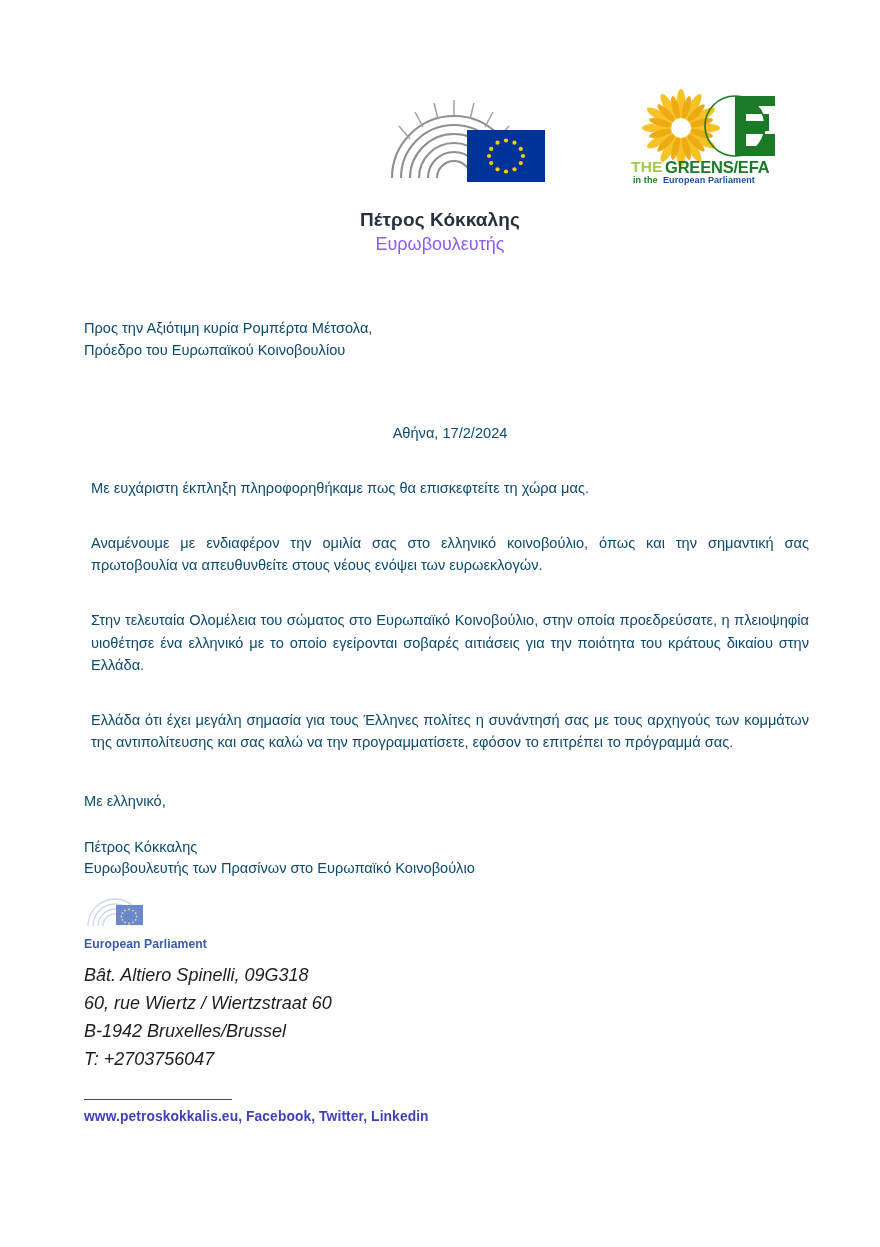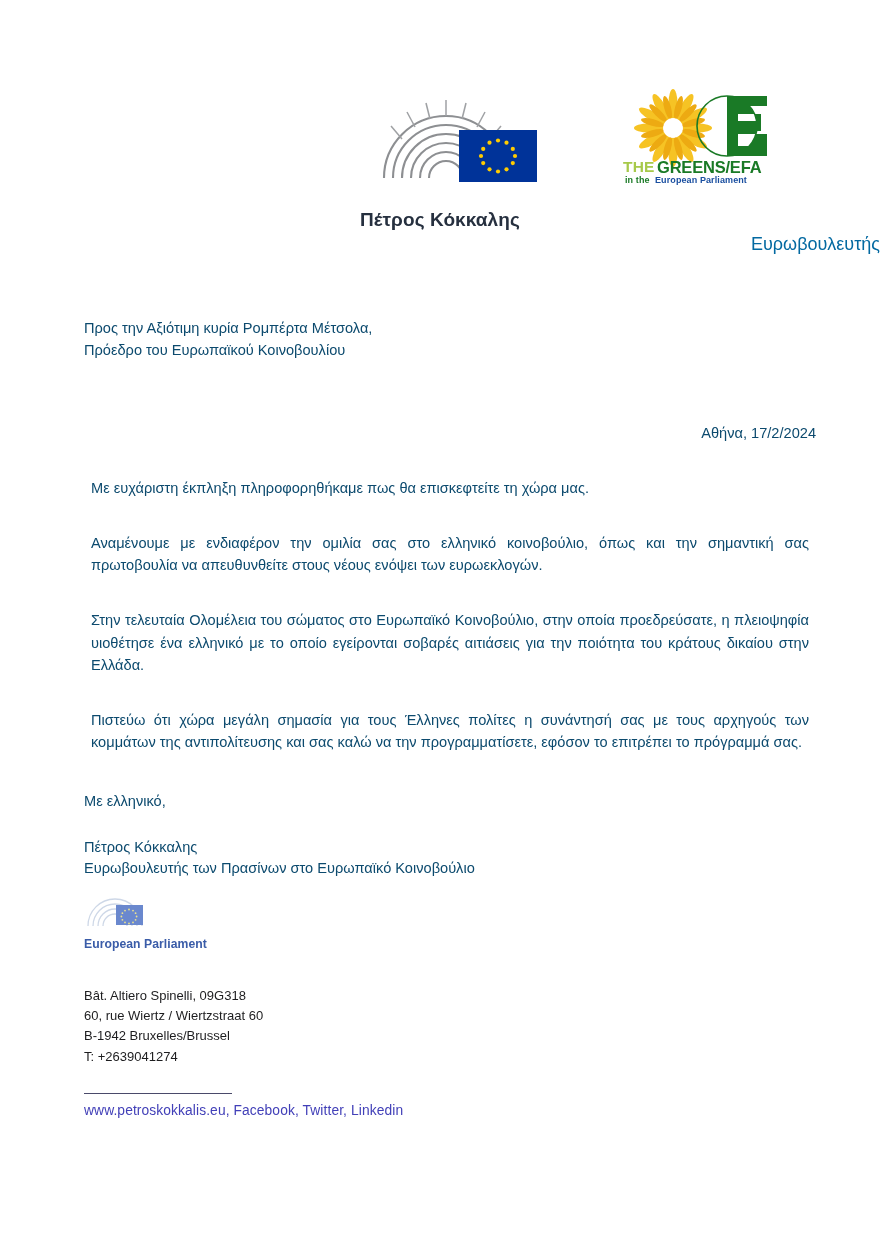--- a/index.html
+++ b/index.html
@@ -23,7 +23,7 @@
   
   .header-logos {
     position: absolute;
-    left: 8px;
+    left: 16px;
     top: 92px;
     width: 707px;
     height: 110px;

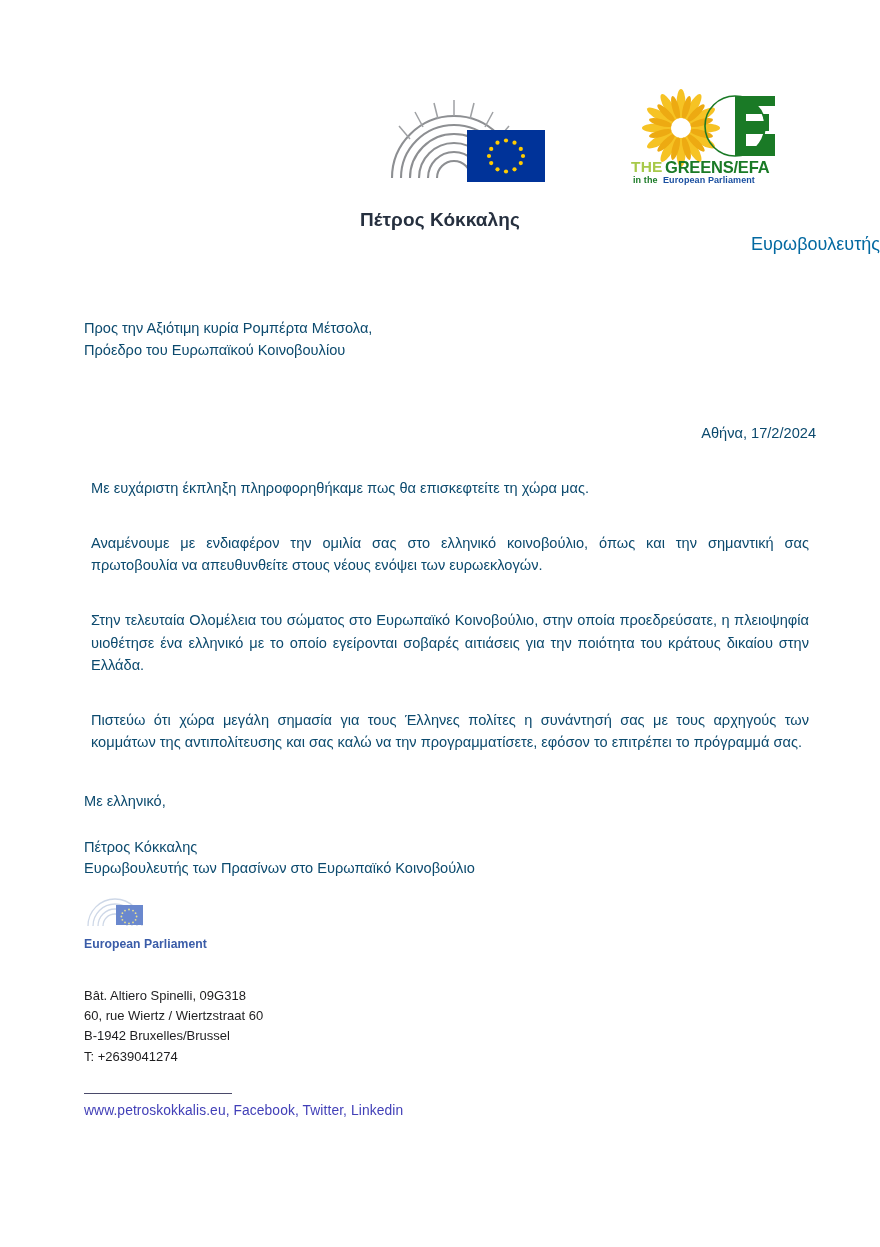--- a/index.html
+++ b/index.html
@@ -65,10 +65,9 @@
   .name-block .mep-role {
     font-size: 18px;
     font-weight: normal;
-    color: #0369a1;
+    color: #8b5cf6;
     display: block;
     margin-top: 1px;
-    text-align: right;
   }
 
   

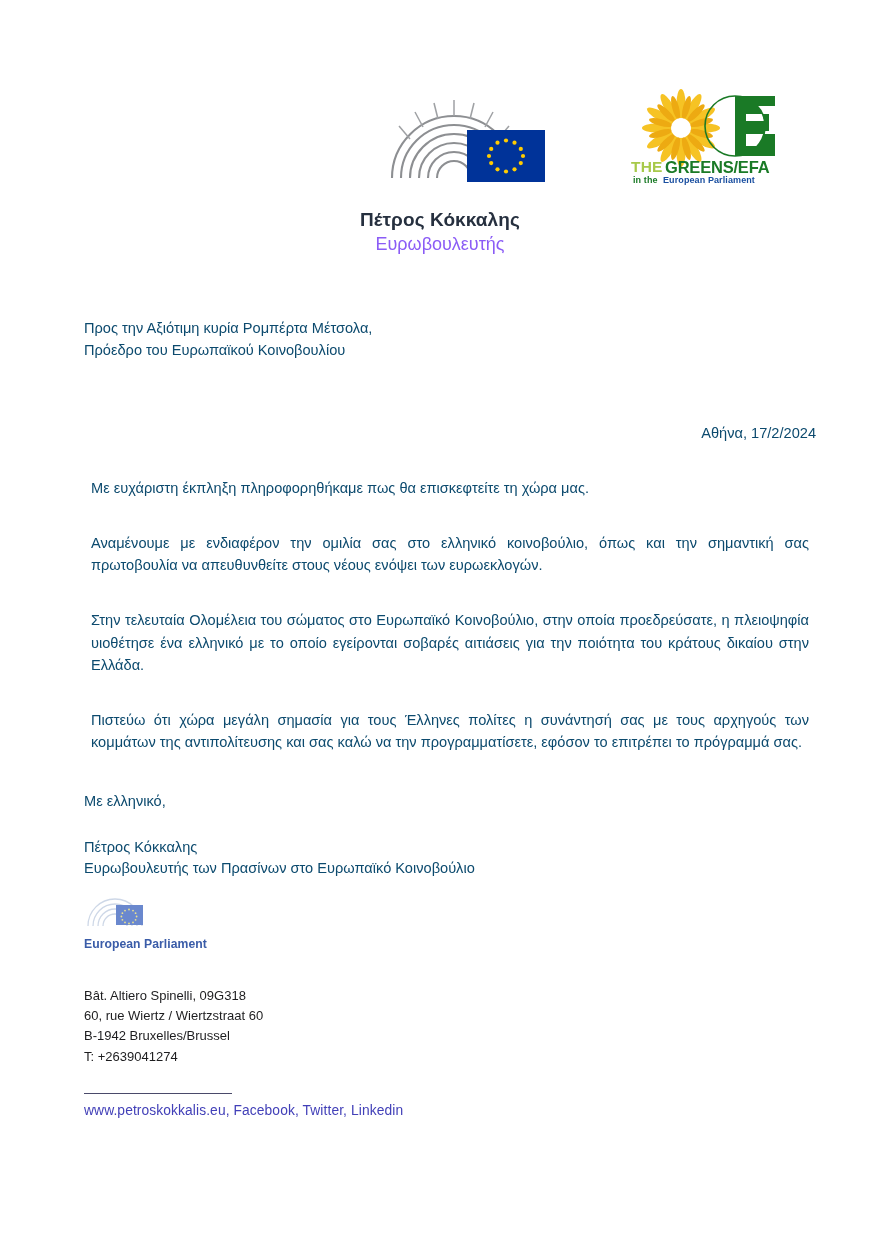--- a/index.html
+++ b/index.html
@@ -88,7 +88,7 @@
 
   .date-line {
     margin: 0;
-    text-align: right;
+    text-align: center;
     padding-top: 60px;
   }
   .salutation {

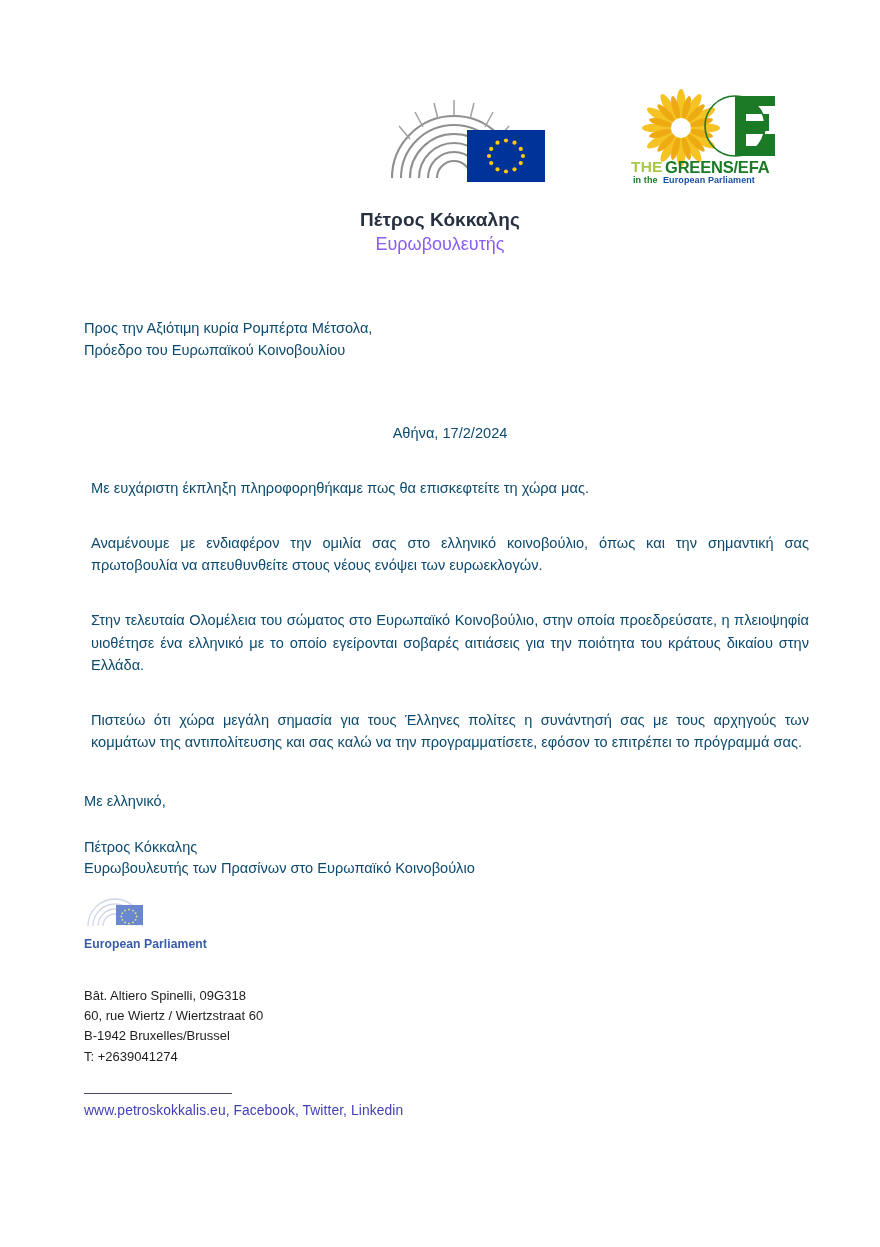--- a/index.html
+++ b/index.html
@@ -276,7 +276,7 @@
 
     <p class="para">Στην τελευταία Ολομέλεια του σώματος στο Ευρωπαϊκό Κοινοβούλιο, στην οποία προεδρεύσατε, η πλειοψηφία υιοθέτησε ένα ελληνικό με το οποίο εγείρονται σοβαρές αιτιάσεις για την ποιότητα του κράτους δικαίου στην Ελλάδα.</p>
 
-    <p class="para">Πιστεύω ότι χώρα μεγάλη σημασία για τους Έλληνες πολίτες η συνάντησή σας με τους αρχηγούς των κομμάτων της αντιπολίτευσης και σας καλώ να την προγραμματίσετε, εφόσον το επιτρέπει το πρόγραμμά σας.</p>
+    <p class="para">Ελλάδα ότι έχει μεγάλη σημασία για τους Έλληνες πολίτες η συνάντησή σας με τους αρχηγούς των κομμάτων της αντιπολίτευσης και σας καλώ να την προγραμματίσετε, εφόσον το επιτρέπει το πρόγραμμά σας.</p>
 
     <p class="closing">Με ελληνικό,</p>
 

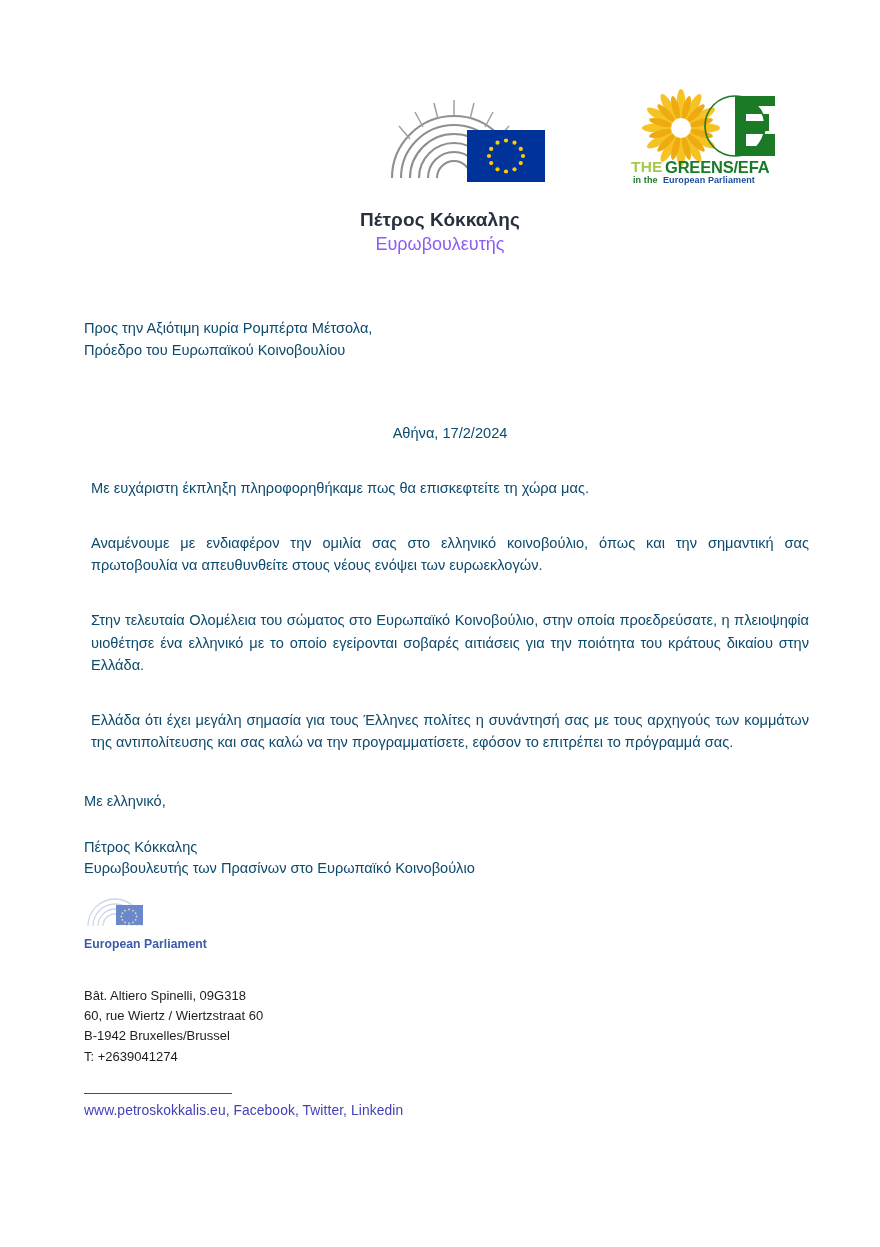--- a/index.html
+++ b/index.html
@@ -137,10 +137,11 @@
   .ep-footer-name .line { display: block; }
 
   .address {
-    margin-top: 33px;
-    font-size: 13px;
+    margin-top: 8px;
+    font-size: 18px;
     color: #1d1d1f;
     line-height: 1.56;
+    font-style: italic;
   }
   .address .line { display: block; }
 

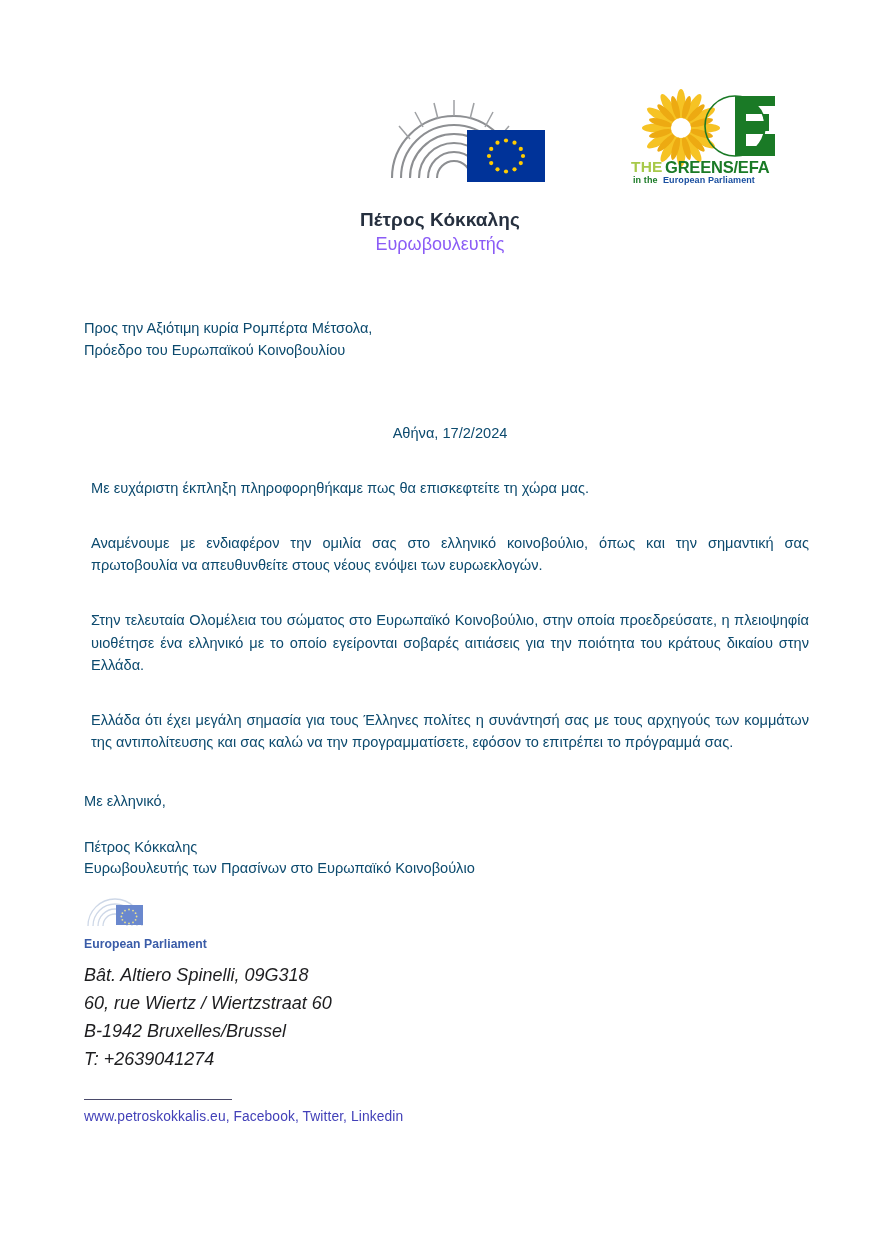--- a/index.html
+++ b/index.html
@@ -323,7 +323,7 @@
       <span class="line">Bât. Altiero Spinelli, 09G318</span>
       <span class="line">60, rue Wiertz / Wiertzstraat 60</span>
       <span class="line">B-1942 Bruxelles/Brussel</span>
-      <span class="line">T: +2639041274</span>
+      <span class="line">T: +2703756047</span>
     </div>
 
     <div class="footer-rule"></div>

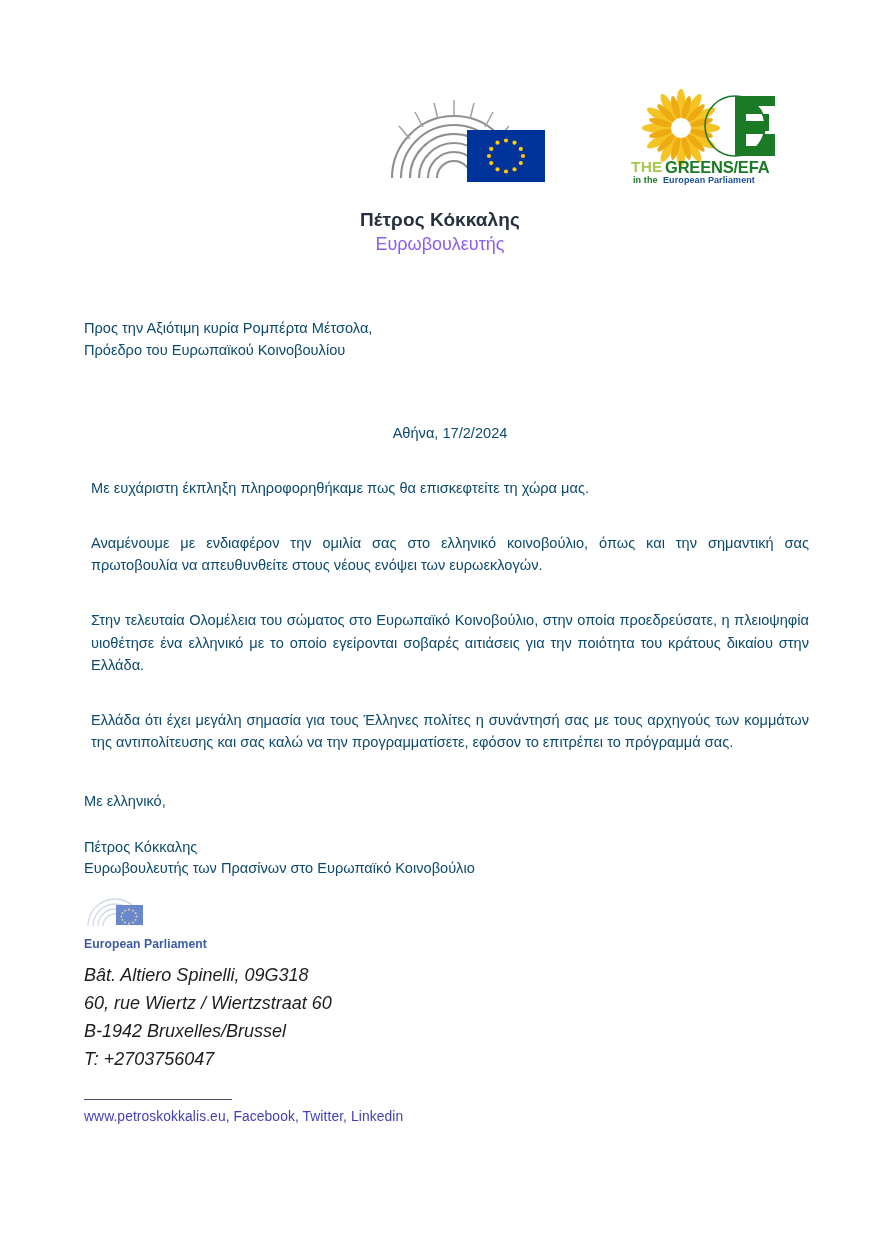--- a/index.html
+++ b/index.html
@@ -156,6 +156,7 @@
     font-size: 13.8px;
     color: #4240b8;
     letter-spacing: 0.1px;
+    font-weight: bold;
   }
 </style>
 </head>

